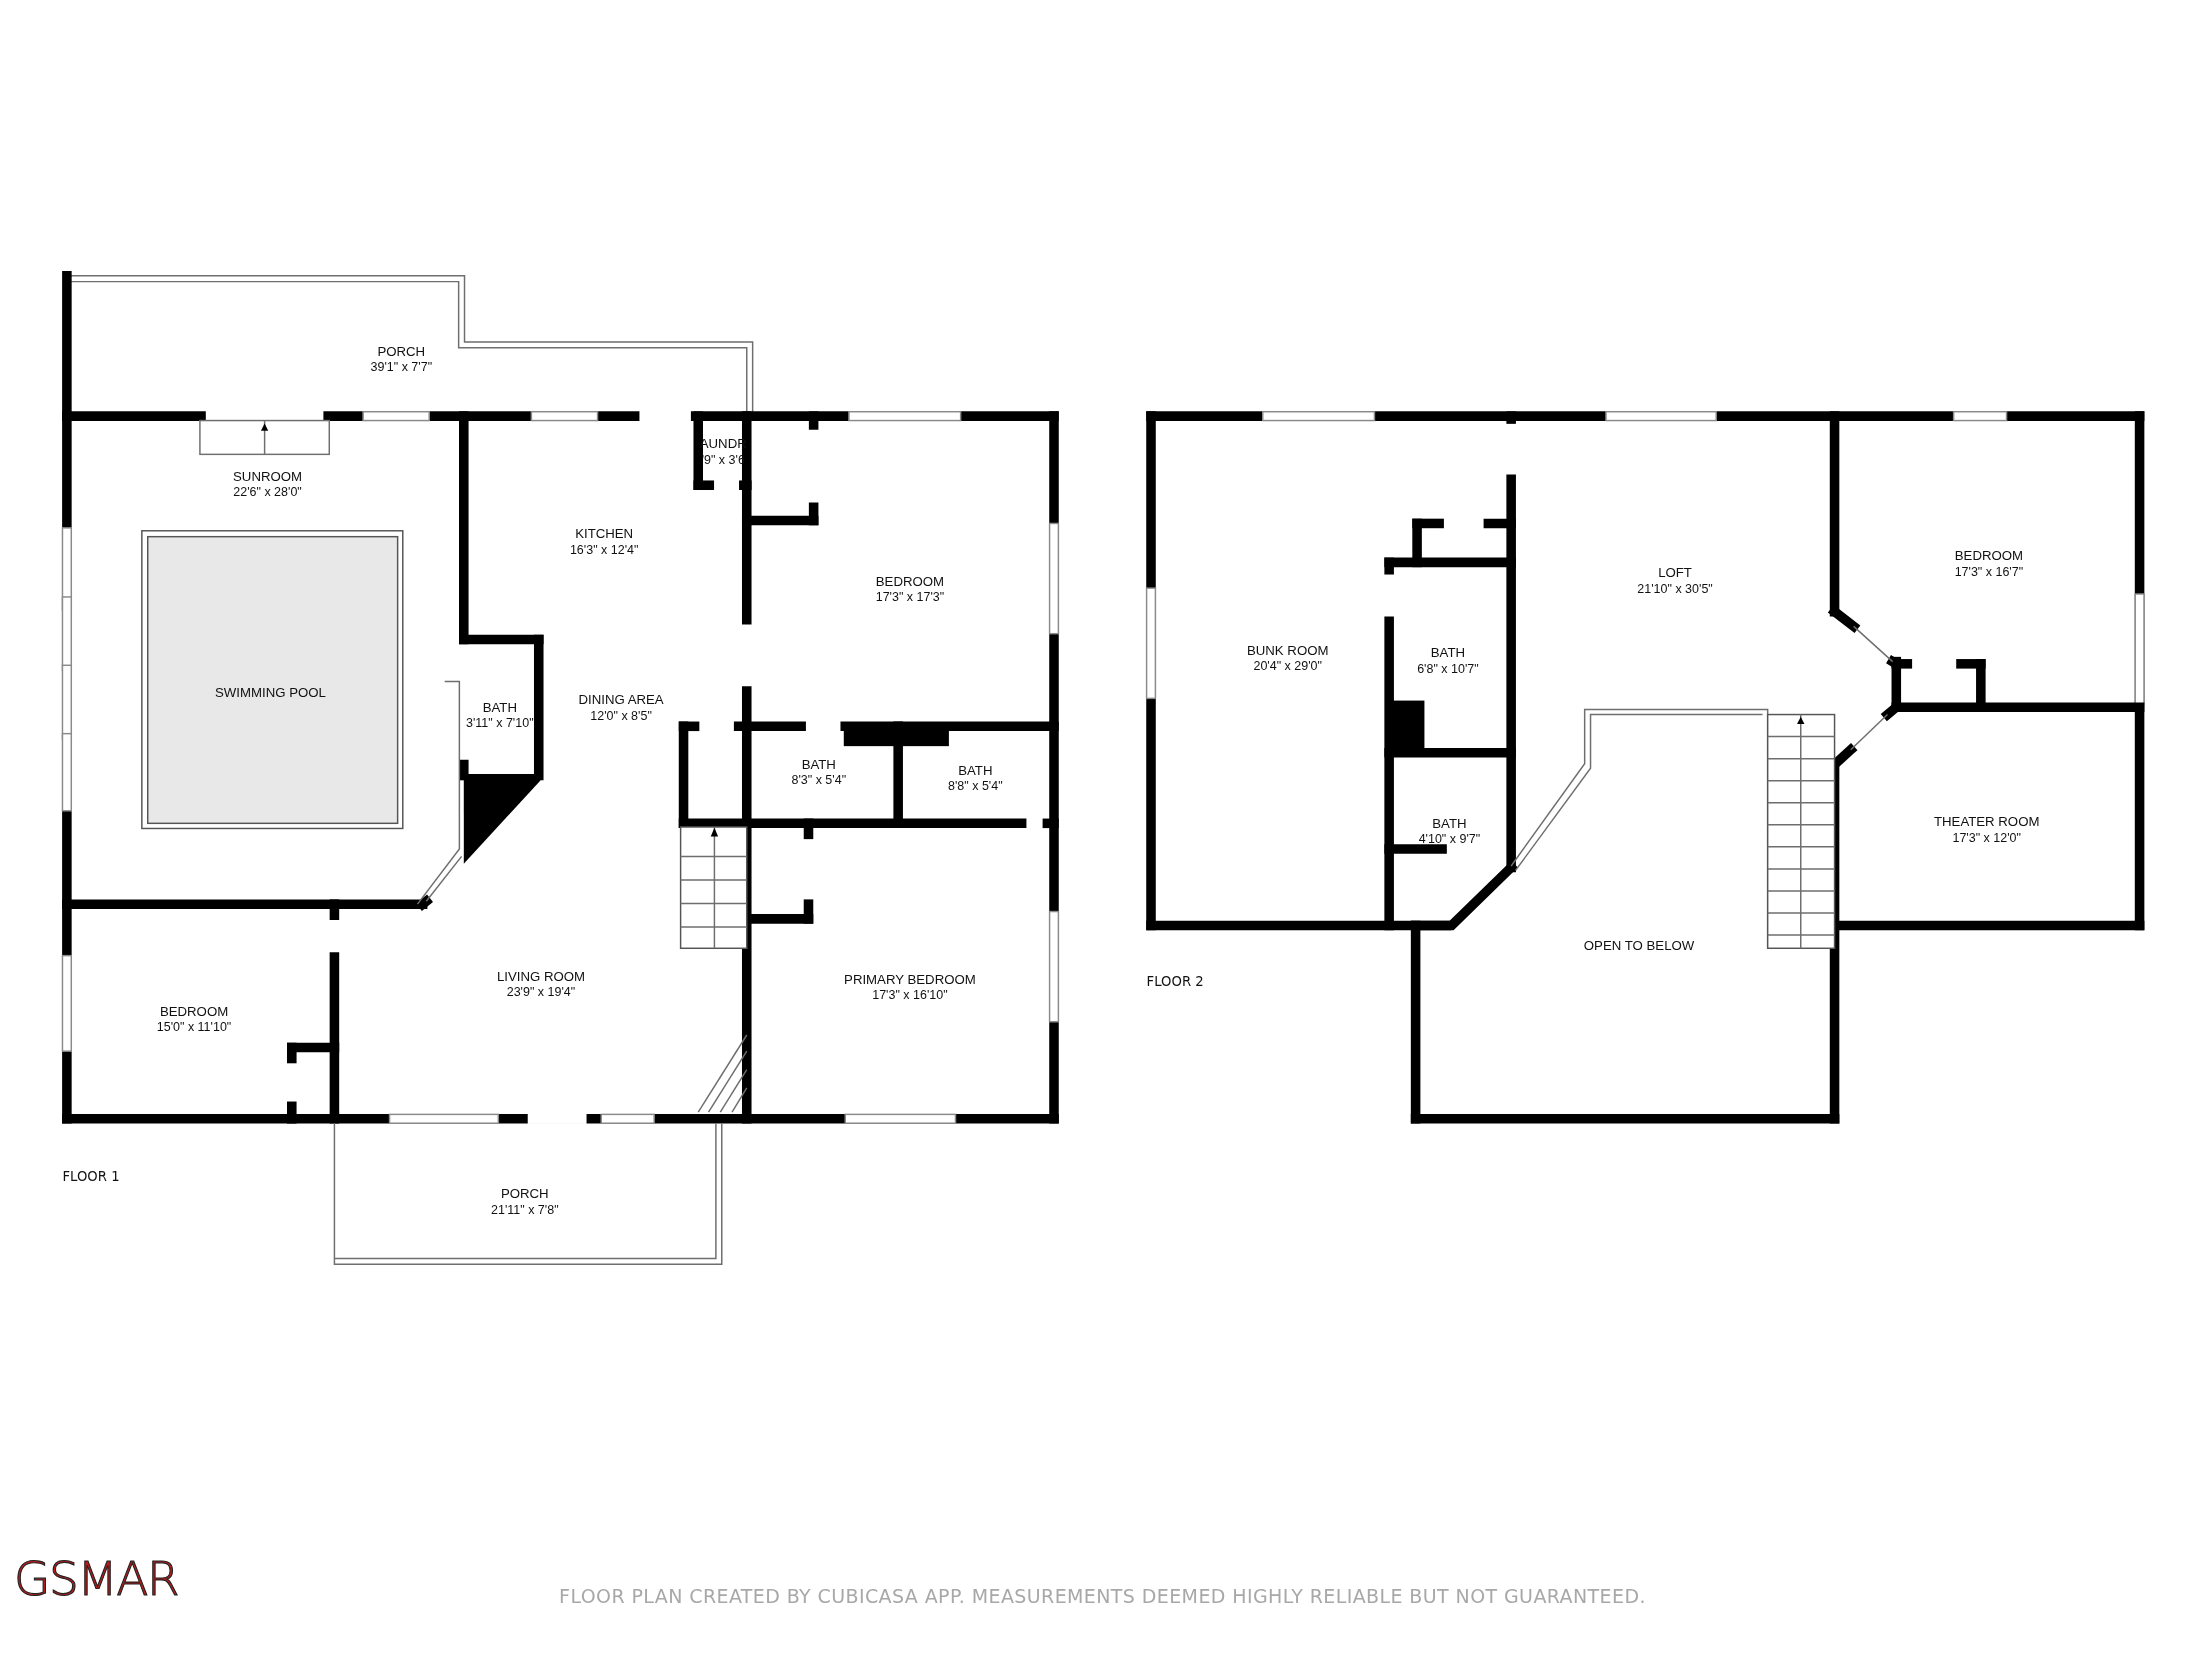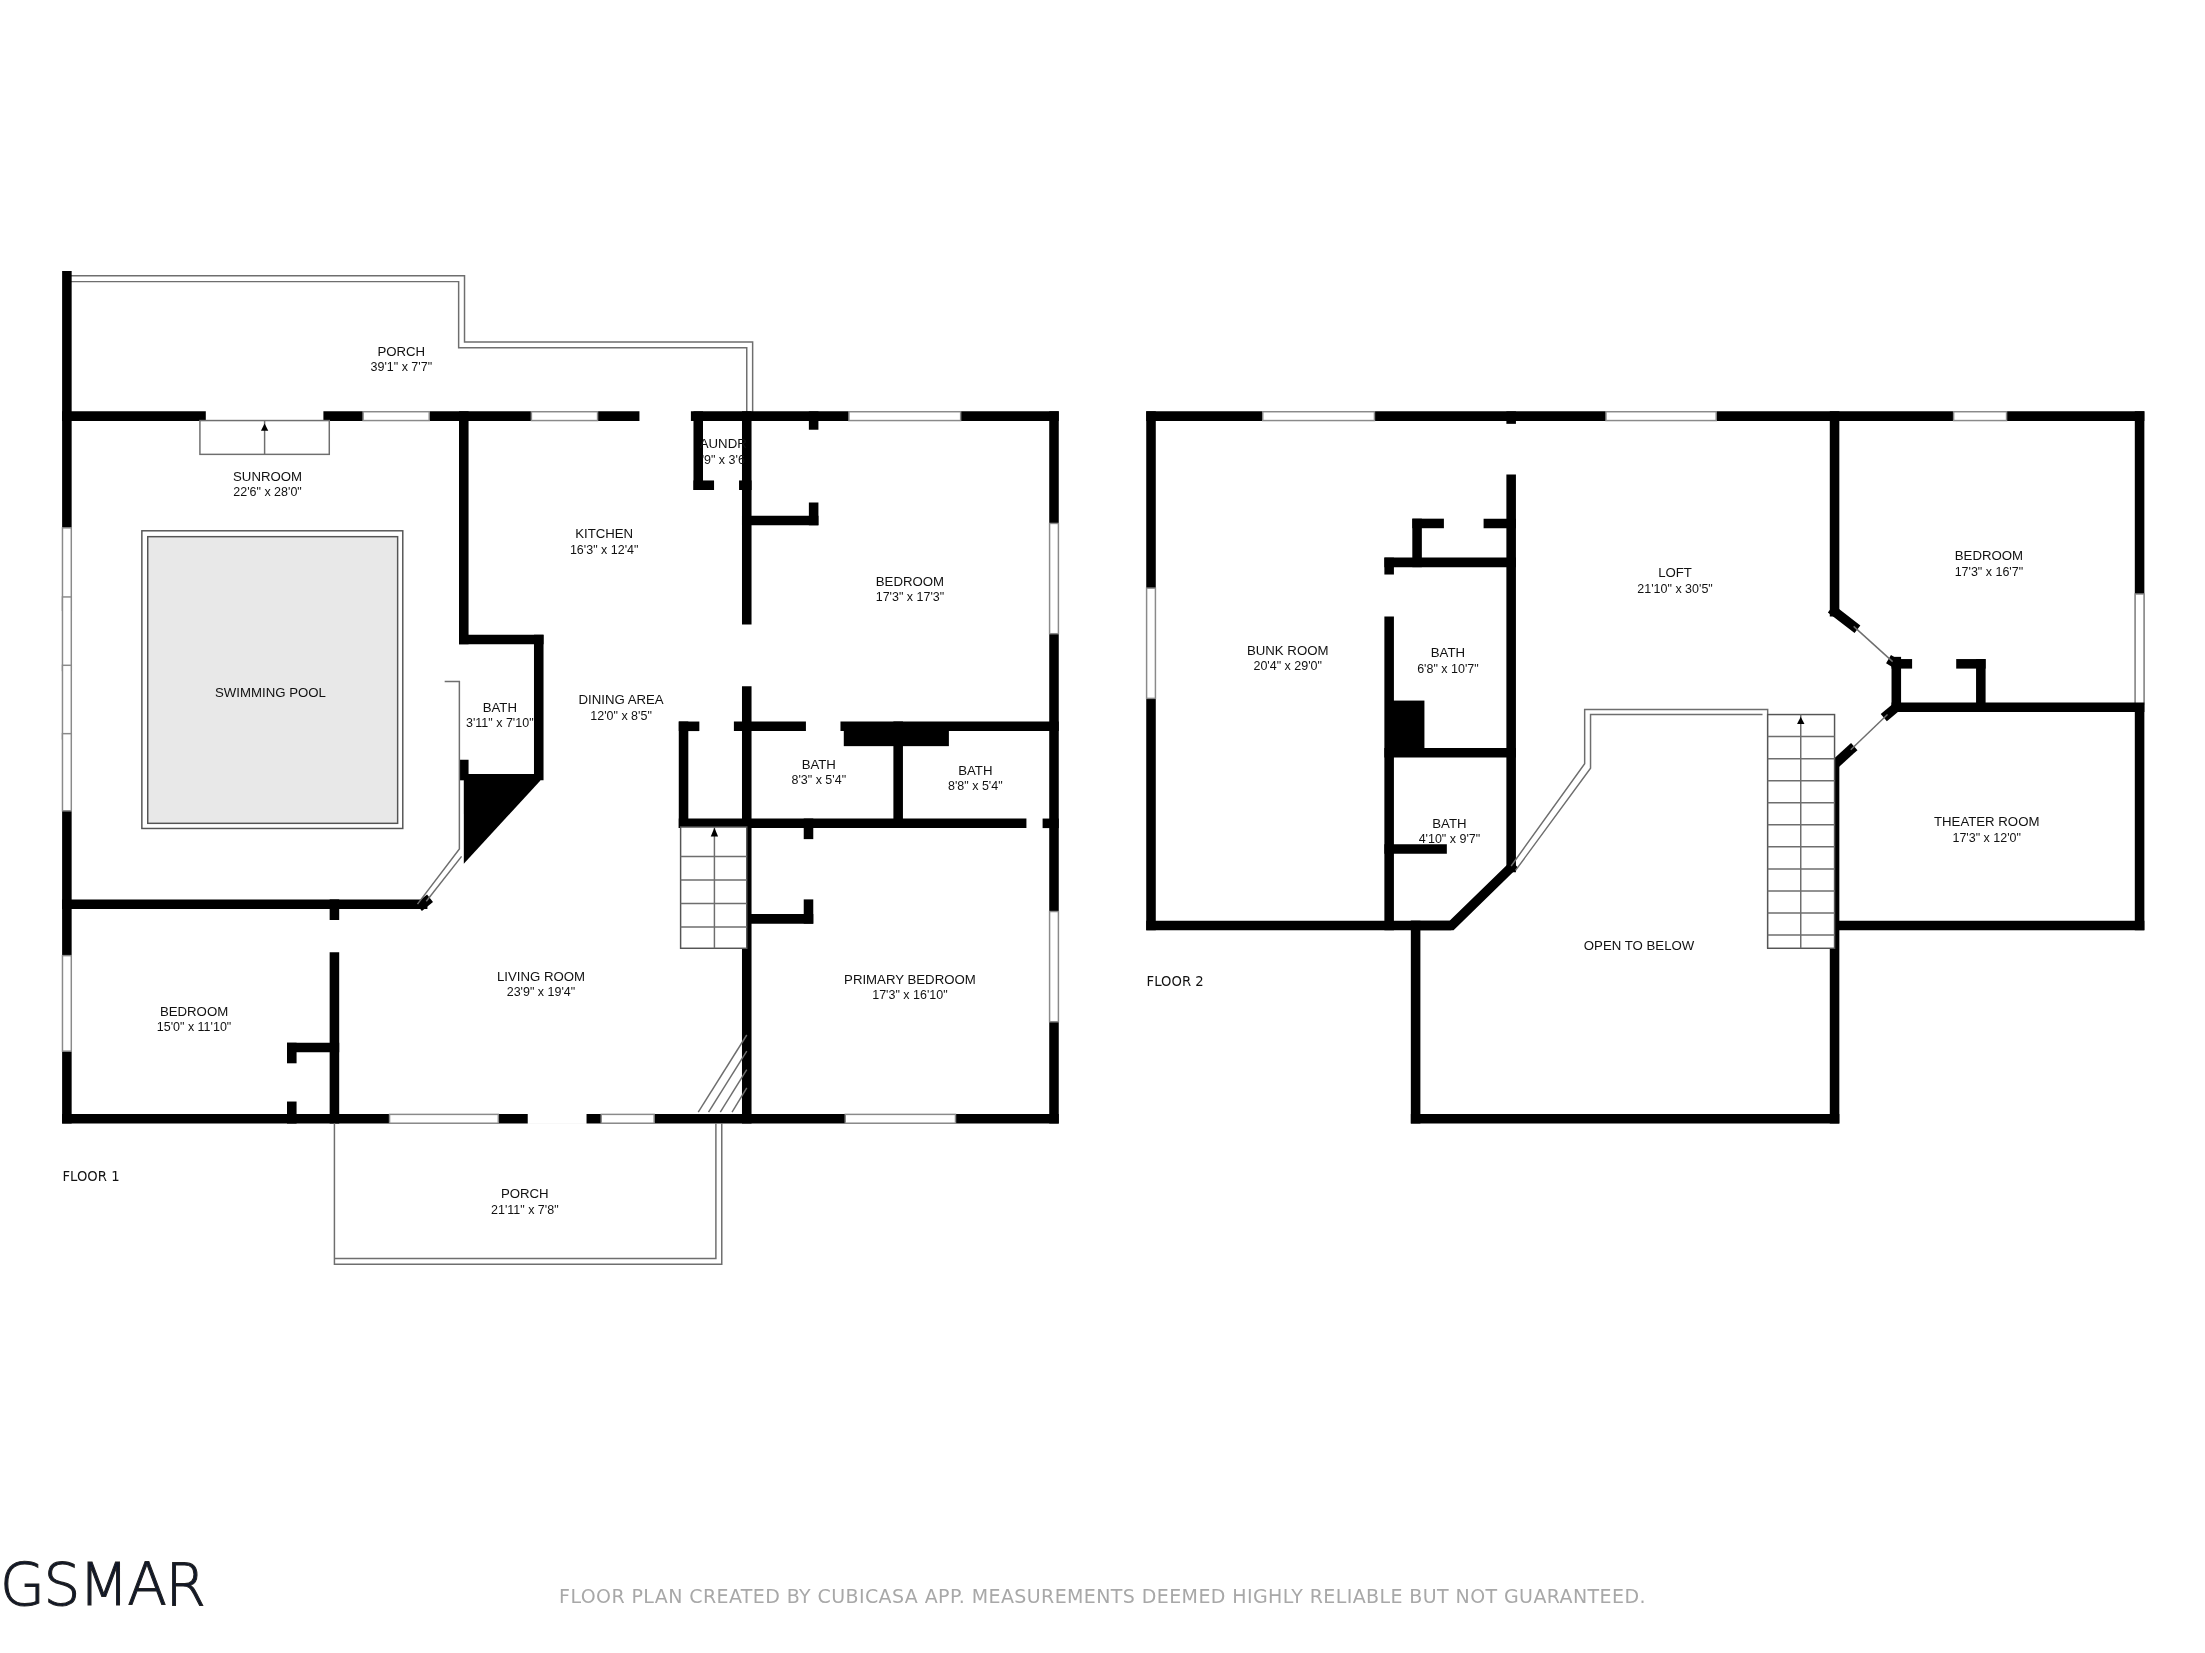--- a/index.html
+++ b/index.html
@@ -17,7 +17,7 @@
   .room-dim { font-family: "Liberation Sans", sans-serif; font-size: 17px; fill: #111111; text-anchor: middle; }
   .floor-label { font-family: "DejaVu Sans", sans-serif; font-size: 18px; fill: #111111; }
   .disclaimer { position: absolute; left: 0; width: 2205px; top: 1585px; text-align: center; font-family: "DejaVu Sans", sans-serif; font-size: 19px; color: #a8a8a8; letter-spacing: 0.4px; }
-  .logo { position: absolute; left: 0; top: 1551px; font-family: "DejaVu Sans", sans-serif; font-size: 58px; font-weight: 100; color: #0f172a; -webkit-text-stroke: 1.1px #222222; letter-spacing: -1.5px; }
+  .logo { position: absolute; left: 14px; top: 1551px; font-family: "DejaVu Sans", sans-serif; font-size: 47px; font-weight: 100; color: #b91c1c; -webkit-text-stroke: 1.1px #222222; letter-spacing: -1.5px; }
   .tick { fill: #000000; }
 </style>
 </head>

